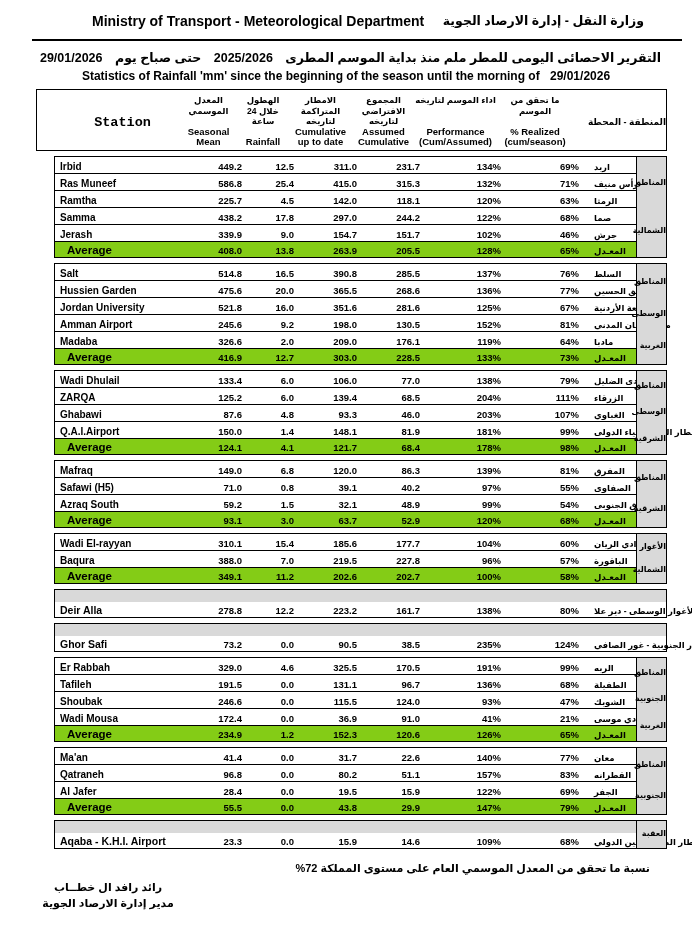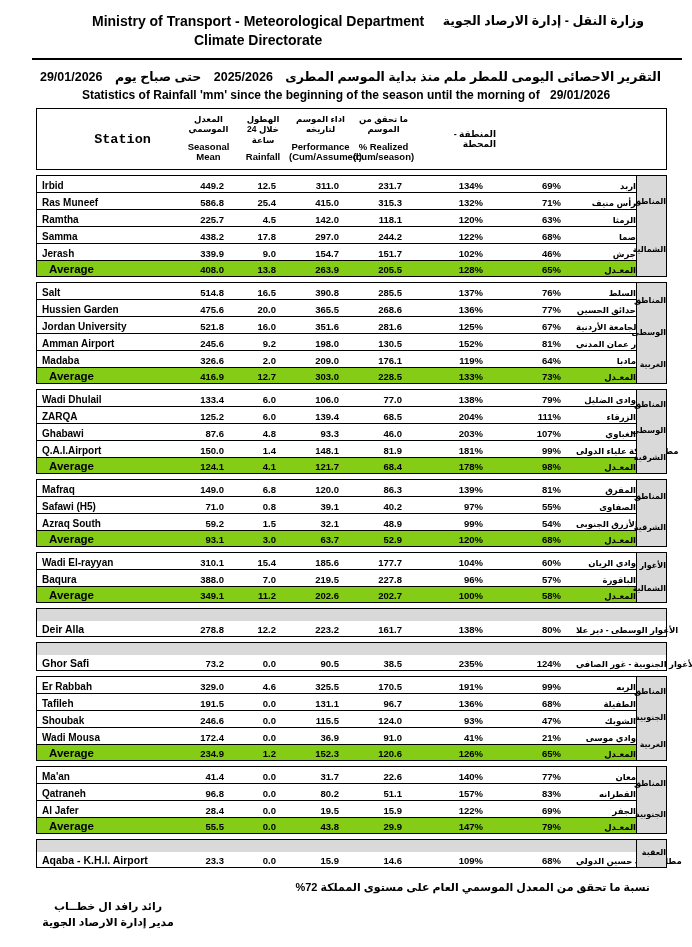--- a/index.html
+++ b/index.html
@@ -67,7 +67,6 @@
 <div class="letterhead">
   <div class="lh-en">
     <div>Ministry of Transport - Meteorological Department</div>
-    <div>Climate Directorate</div>
   </div>
   <div class="lh-ar">
     <div>وزارة النقل - إدارة الارصاد الجوية</div>

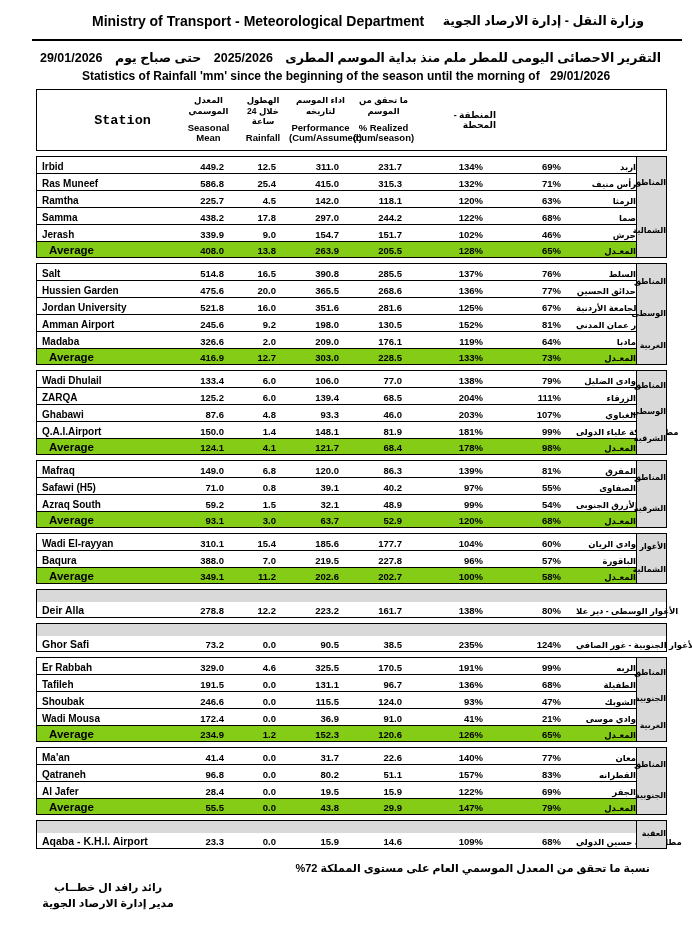--- a/index.html
+++ b/index.html
@@ -98,6 +98,10 @@
       <span class="en">Rainfall</span>
     </div>
     <div class="th">
+      <span class="ar">الامطار المتراكمة لتاريخه</span>
+      <span class="en">Cumulative up to date</span>
+    </div>
+    <div class="th">
       <span class="ar">اداء الموسم لتاريخه</span>
       <span class="en">Performance (Cum/Assumed)</span>
     </div>

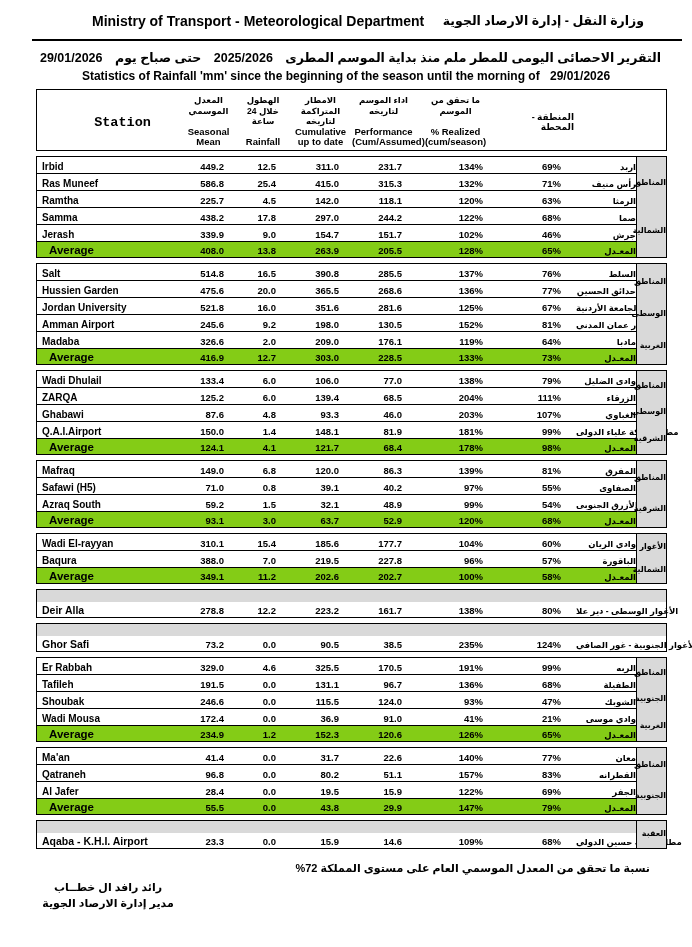--- a/index.html
+++ b/index.html
@@ -102,6 +102,10 @@
       <span class="en">Cumulative up to date</span>
     </div>
     <div class="th">
+      <span class="ar">المجموع الافتراضي لتاريخه</span>
+      <span class="en">Assumed Cumulative</span>
+    </div>
+    <div class="th">
       <span class="ar">اداء الموسم لتاريخه</span>
       <span class="en">Performance (Cum/Assumed)</span>
     </div>

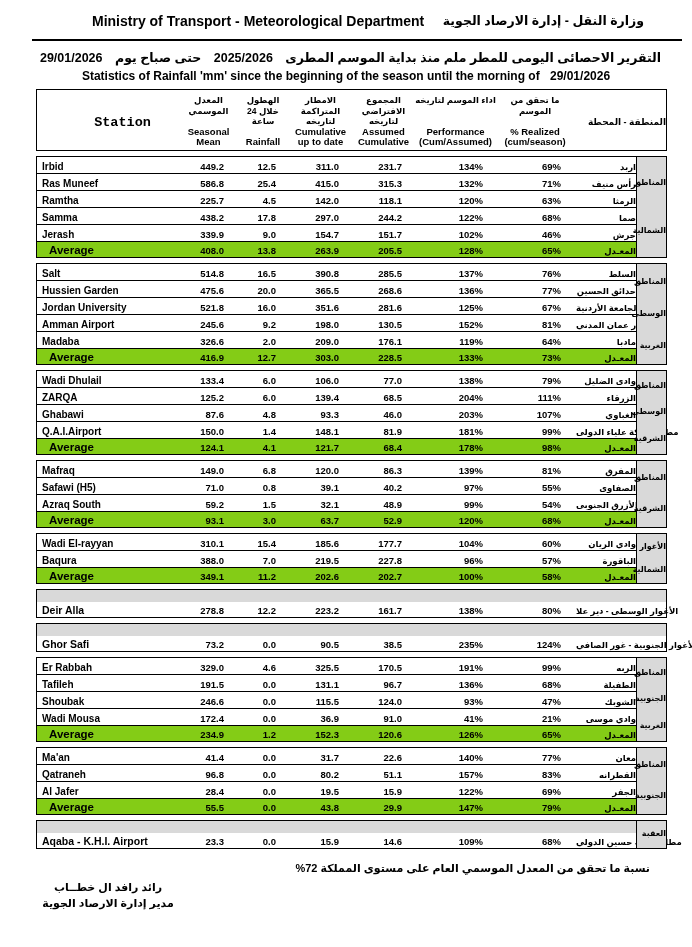--- a/index.html
+++ b/index.html
@@ -33,7 +33,7 @@
                 font-size: 13.5px; padding-left: 28px; font-weight: bold; }
   .th-region { align-self: center; direction: rtl; text-align: right; font-size: 9px; padding-left: 4px; }
   
-  .group { border: 1.6px solid #000; display: flex; margin-top: 5px; }
+  .group { border: 1.6px solid #000; display: flex; margin-top: 5px; margin-left: 18px; }
   .group-content { flex: 1 1 auto; display: flex; flex-direction: column; min-width: 0; }
   .row { display: grid; grid-template-columns: var(--cols); align-items: end; height: 17px; }
   .row.station-row { border-bottom: 1px solid #000; }

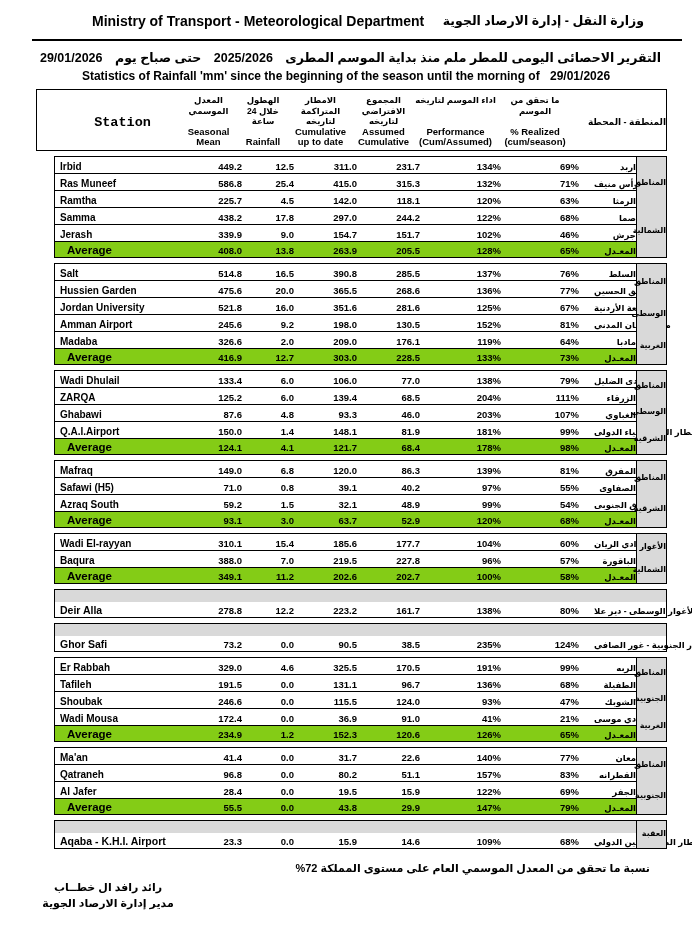--- a/index.html
+++ b/index.html
@@ -40,7 +40,7 @@
   .c { padding-bottom: 1px; }
   .station-en { font-size: 10px; padding-left: 5px; white-space: nowrap; }
   .val { font-size: 9.5px; text-align: right; padding-right: 13px; white-space: nowrap; }
-  .station-ar { direction: rtl; text-align: right; font-size: 8.5px; white-space: nowrap; padding-left: 2px; }
+  .station-ar { direction: rtl; text-align: left; font-size: 8.5px; white-space: nowrap; padding-left: 2px; }
   .row.avg-row { height: 15px; background: #84cc16; border-bottom: none; }
   .row.avg-row .station-en { font-size: 11.5px; padding-left: 12px; }
   .region-cell { width: 30px; flex: 0 0 30px; border-right: 1px solid #000; background: #d9d9d9;

